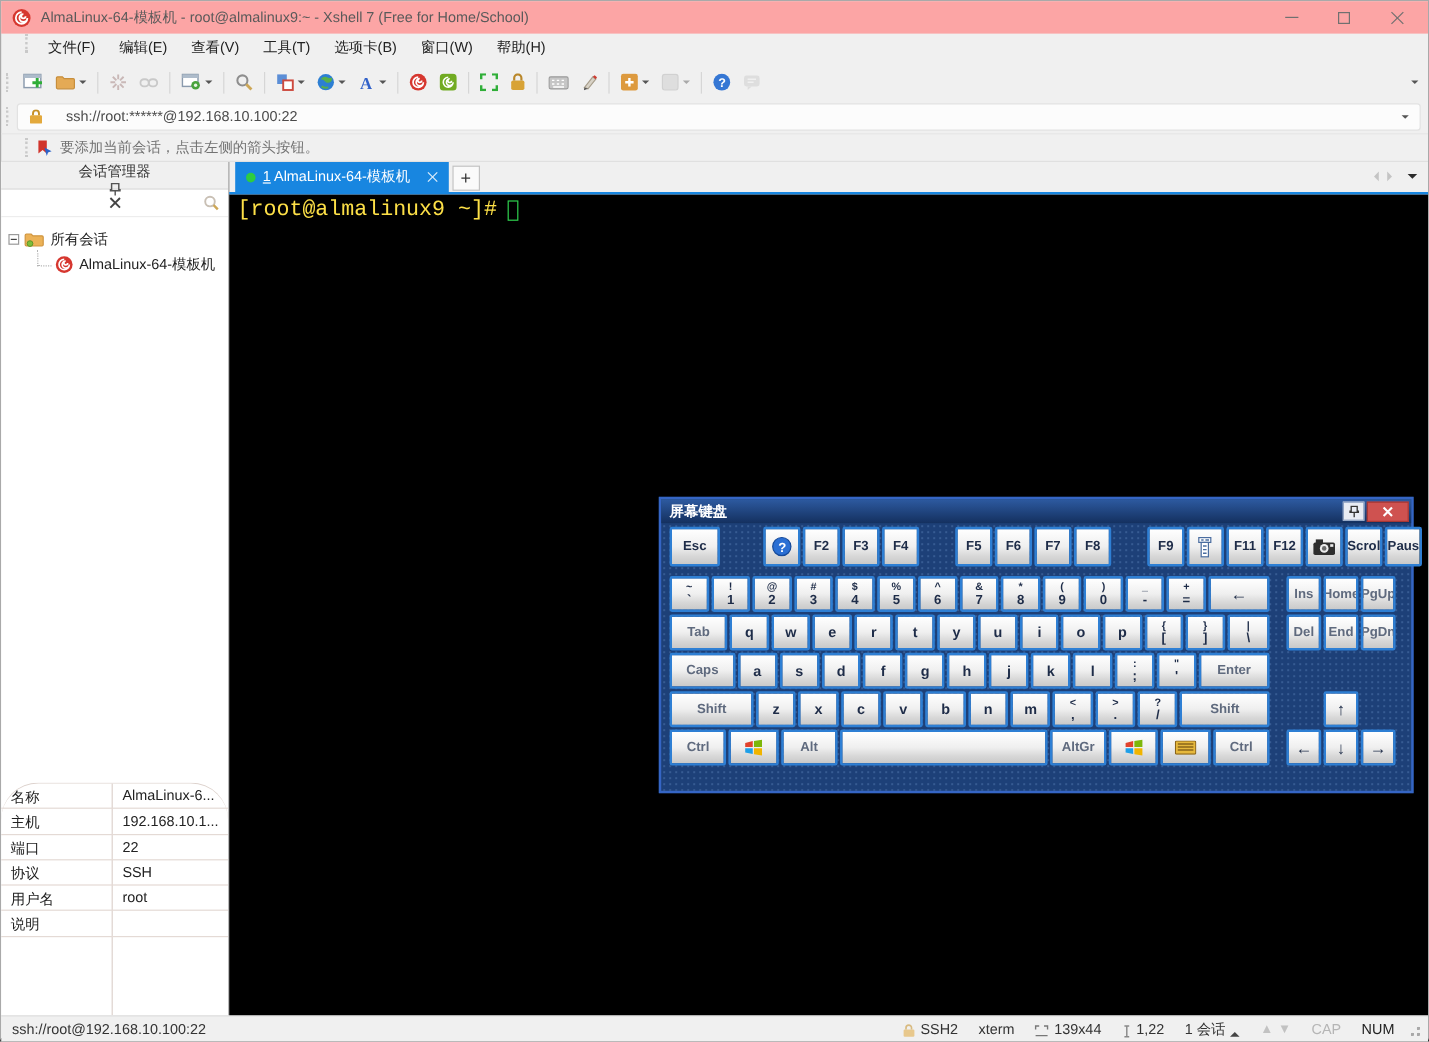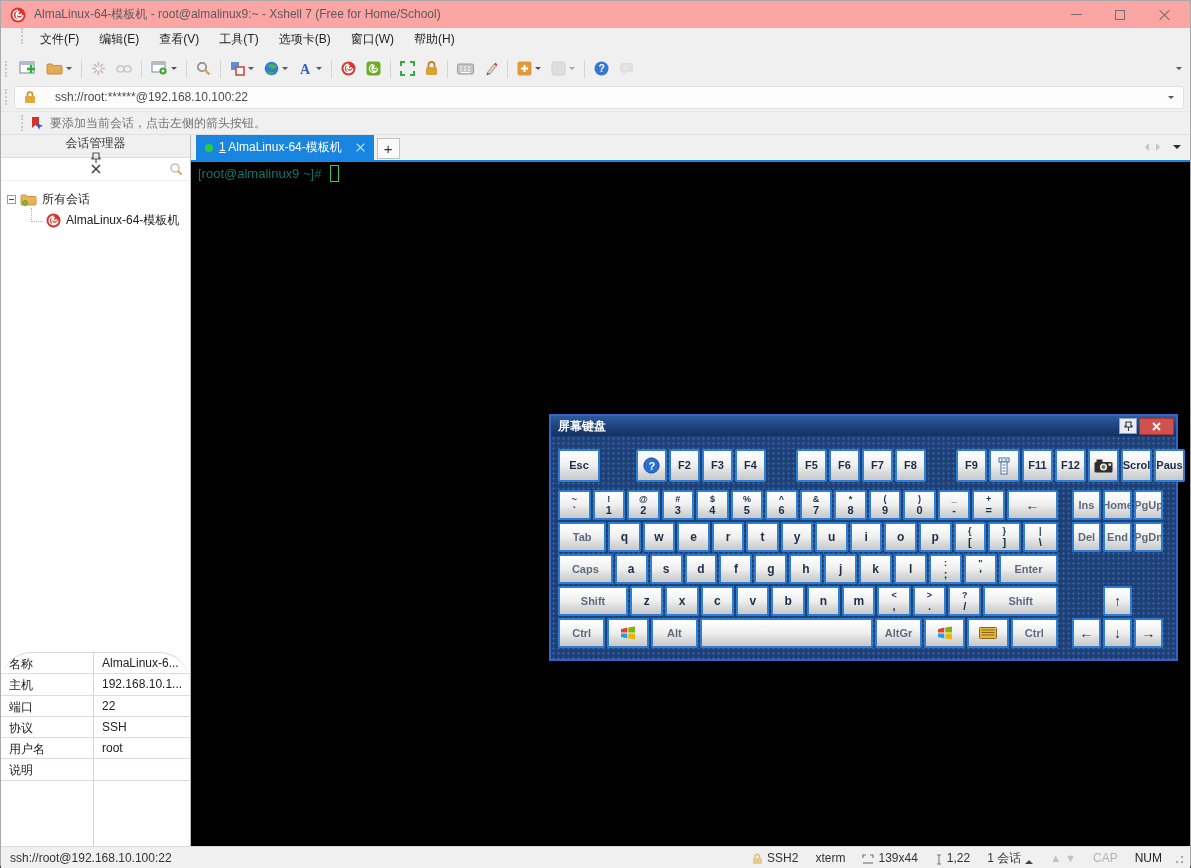--- a/index.html
+++ b/index.html
@@ -76,7 +76,7 @@
   .tri.l { border-right-color:#c4c4c4; margin-right:-2px; }
   .tri.r { border-left-color:#c4c4c4; }
   .tri.dn { border-top-color:#2b2b2b; margin-top:4px; }
-  .terminal { flex:1; padding:3px 0 0 7px; font-family:Liberation Sans, sans-serif; font-size:13px; color:#0f766e; }
+  .terminal { flex:1; padding:3px 0 0 7px; font-family:Liberation Mono, monospace; font-size:18px; color:#fde047; }
   .prompt-line { display:flex; align-items:center; }
   .cursor { width:9px; height:17px; border:1px solid #2fd14e; margin-left:9px; }
 

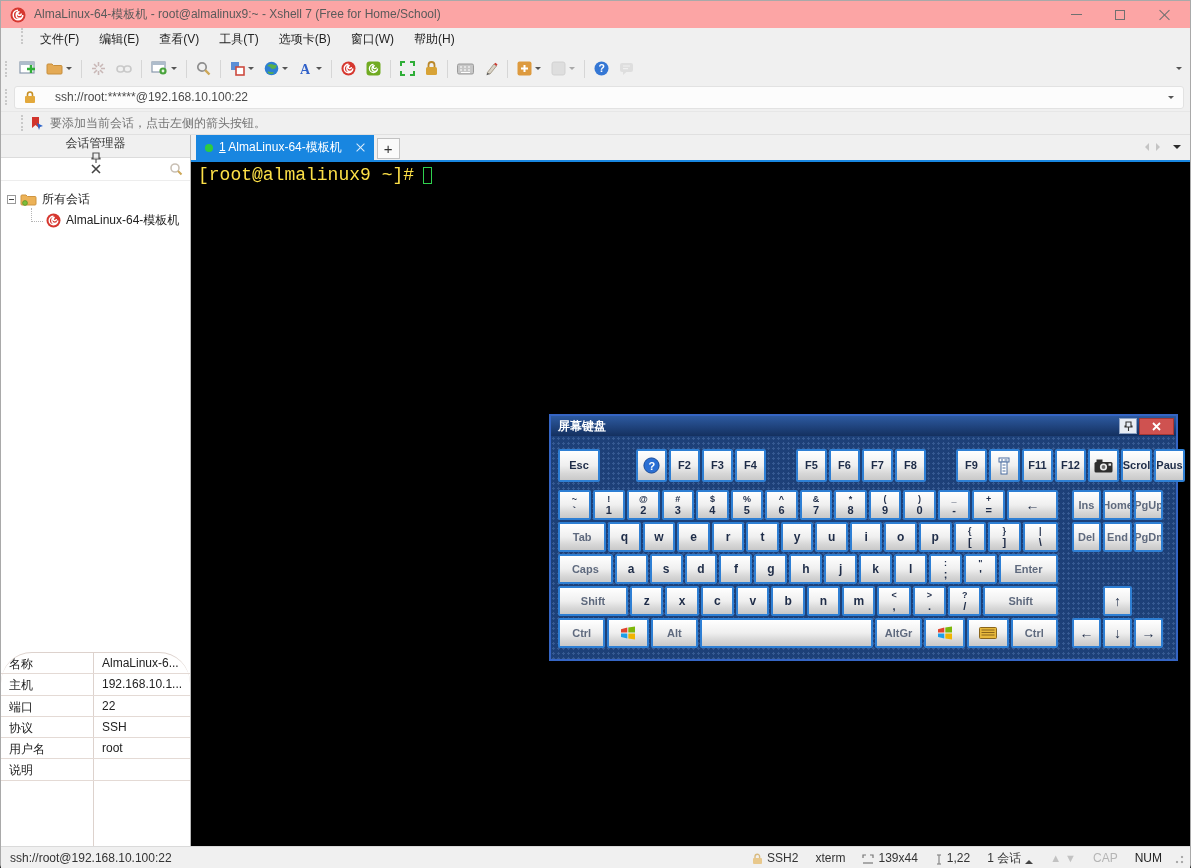--- a/index.html
+++ b/index.html
@@ -99,7 +99,7 @@
   .osk-title .t { flex:1; }
   .osk-pin { width:18px; height:16px; background:#e8ecf4; border:1px solid #8fa3c4; display:flex; align-items:center; justify-content:center; margin-right:2px; }
   .osk-close { width:35px; height:17px; background:#cf5250; border:1px solid #a73734; display:flex; align-items:center; justify-content:center; }
-  .osk-body { padding:13px 6px 0 6px; }
+  .osk-body { padding:3px 6px 0 6px; }
   .key { height:30px; background:linear-gradient(180deg,#ffffff 0%,#efefef 50%,#d7d7d7 78%,#c9c9c9 100%);
     border:2px solid #2e7fd4; border-radius:2px; margin:0 1px; display:flex; flex-direction:column; align-items:center; justify-content:center;
     font-weight:bold; font-size:12px; color:#1e2c48; overflow:hidden; line-height:11px; }

